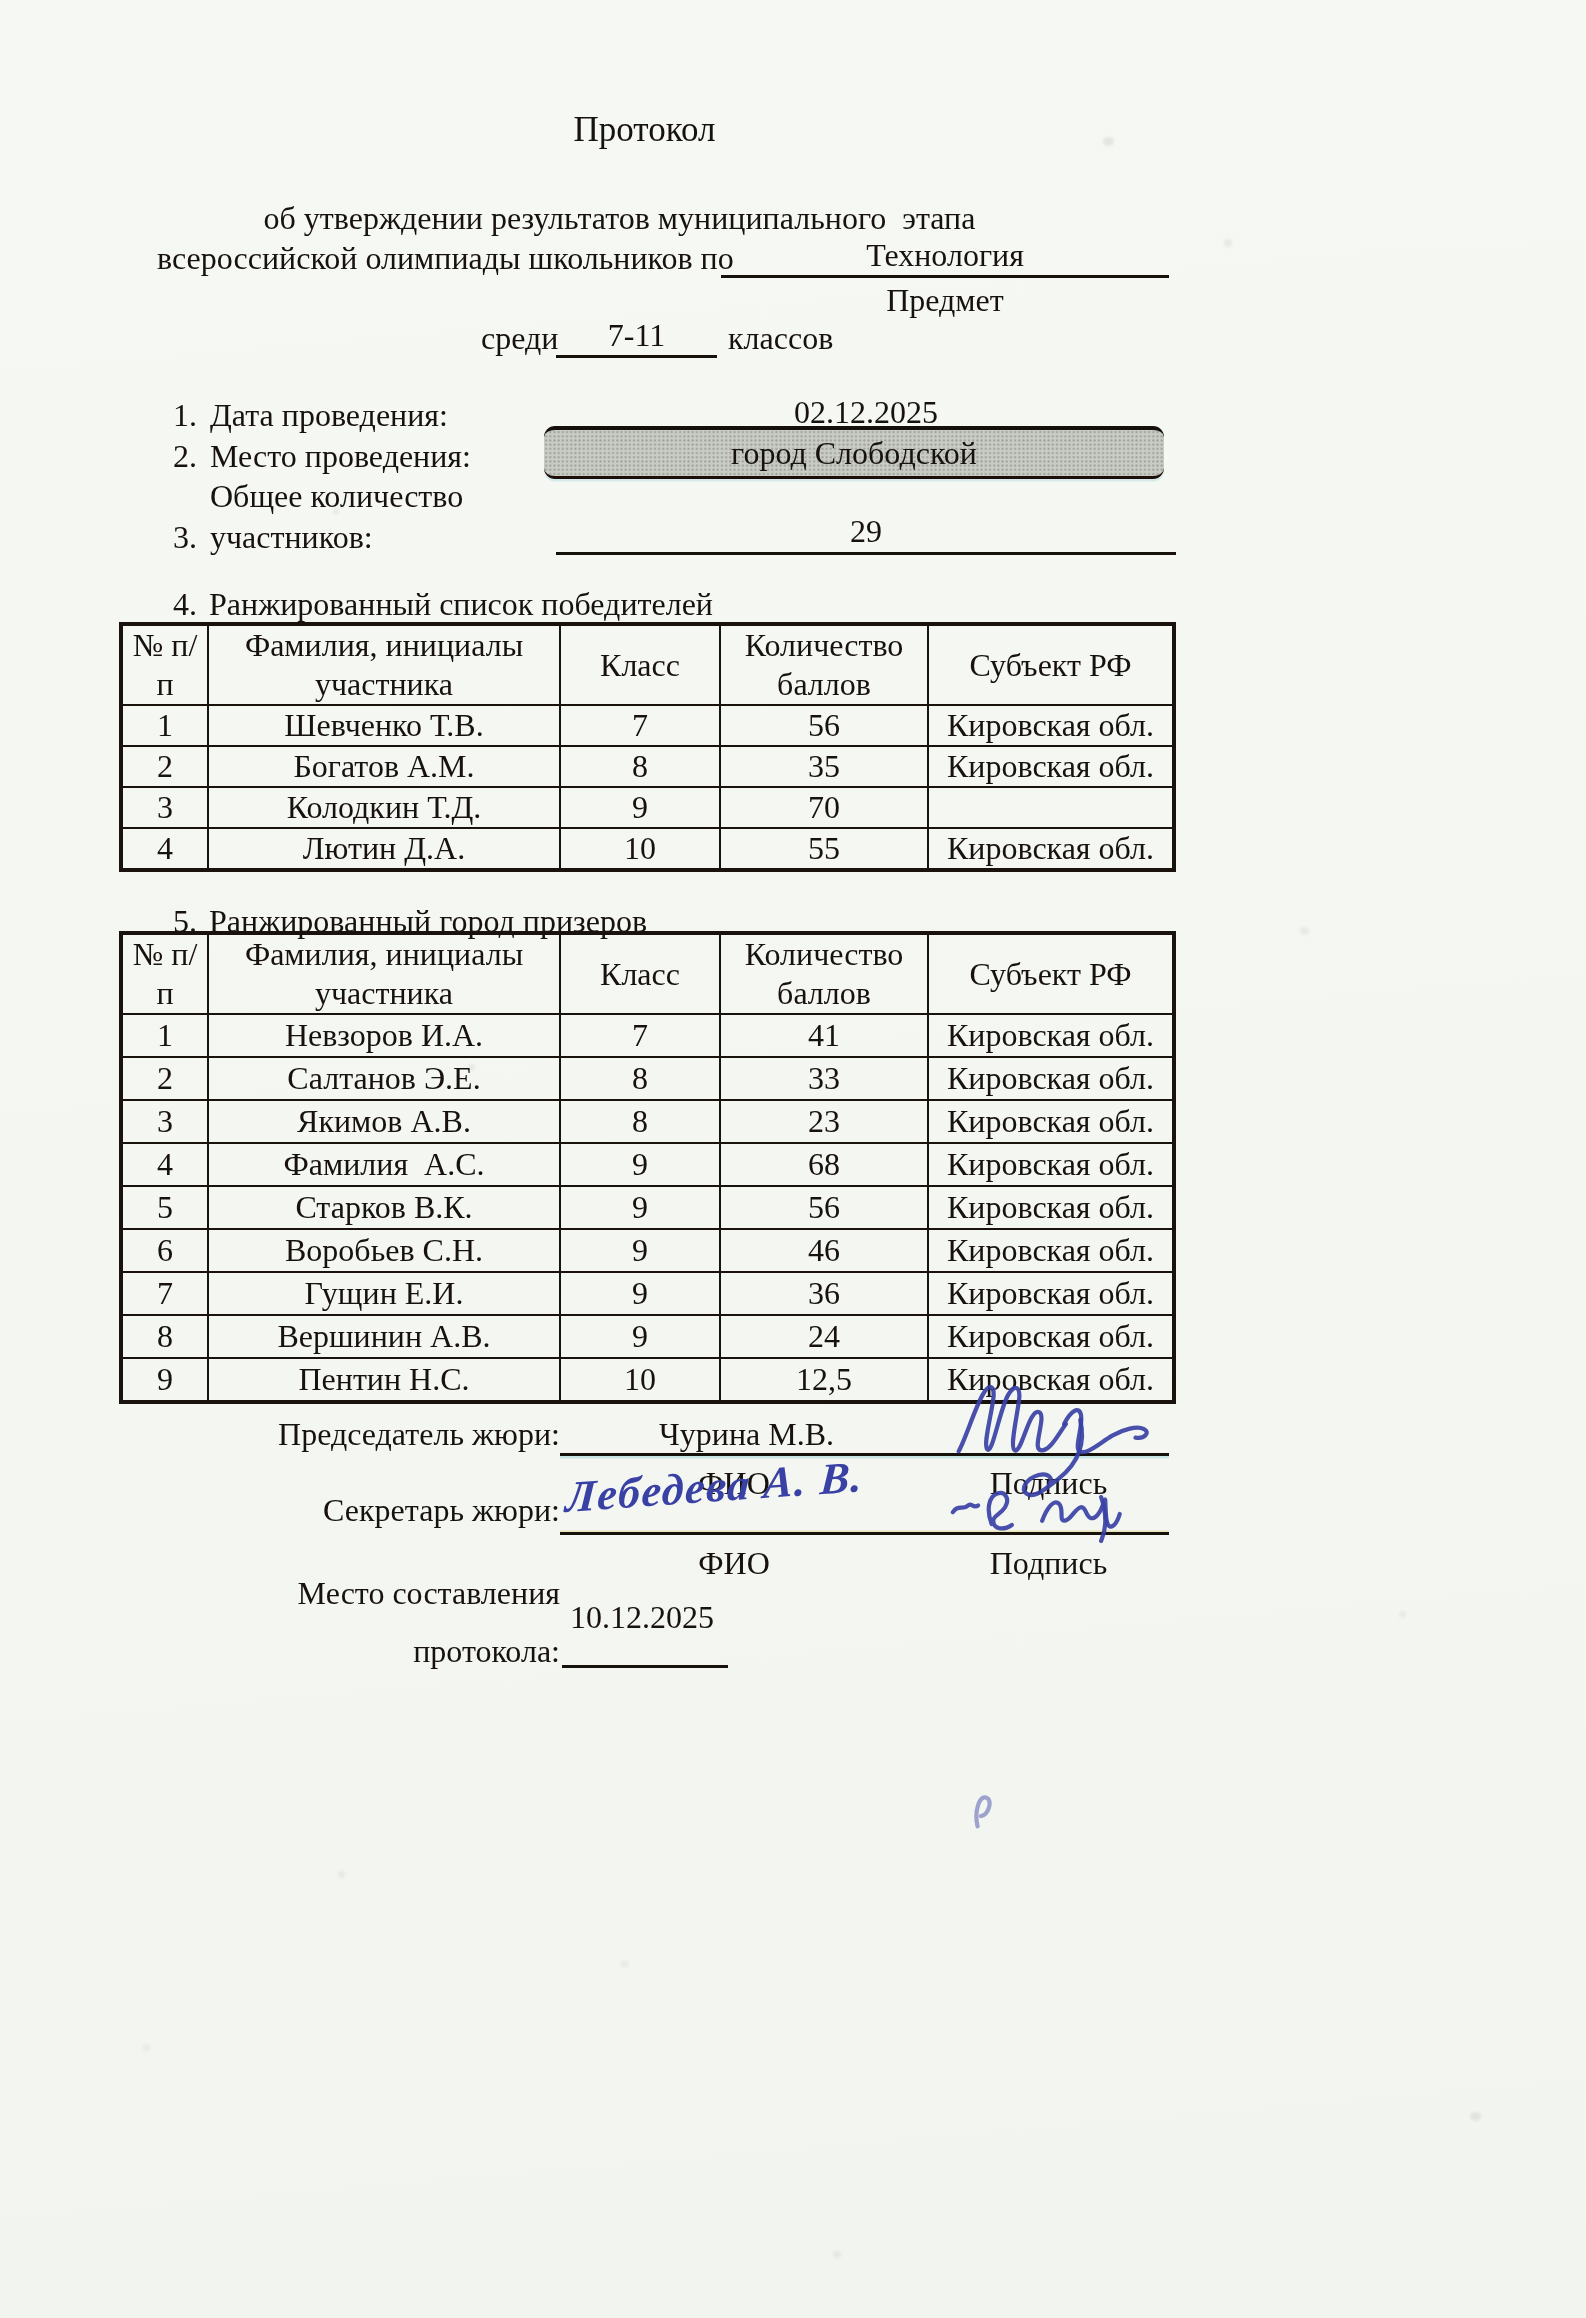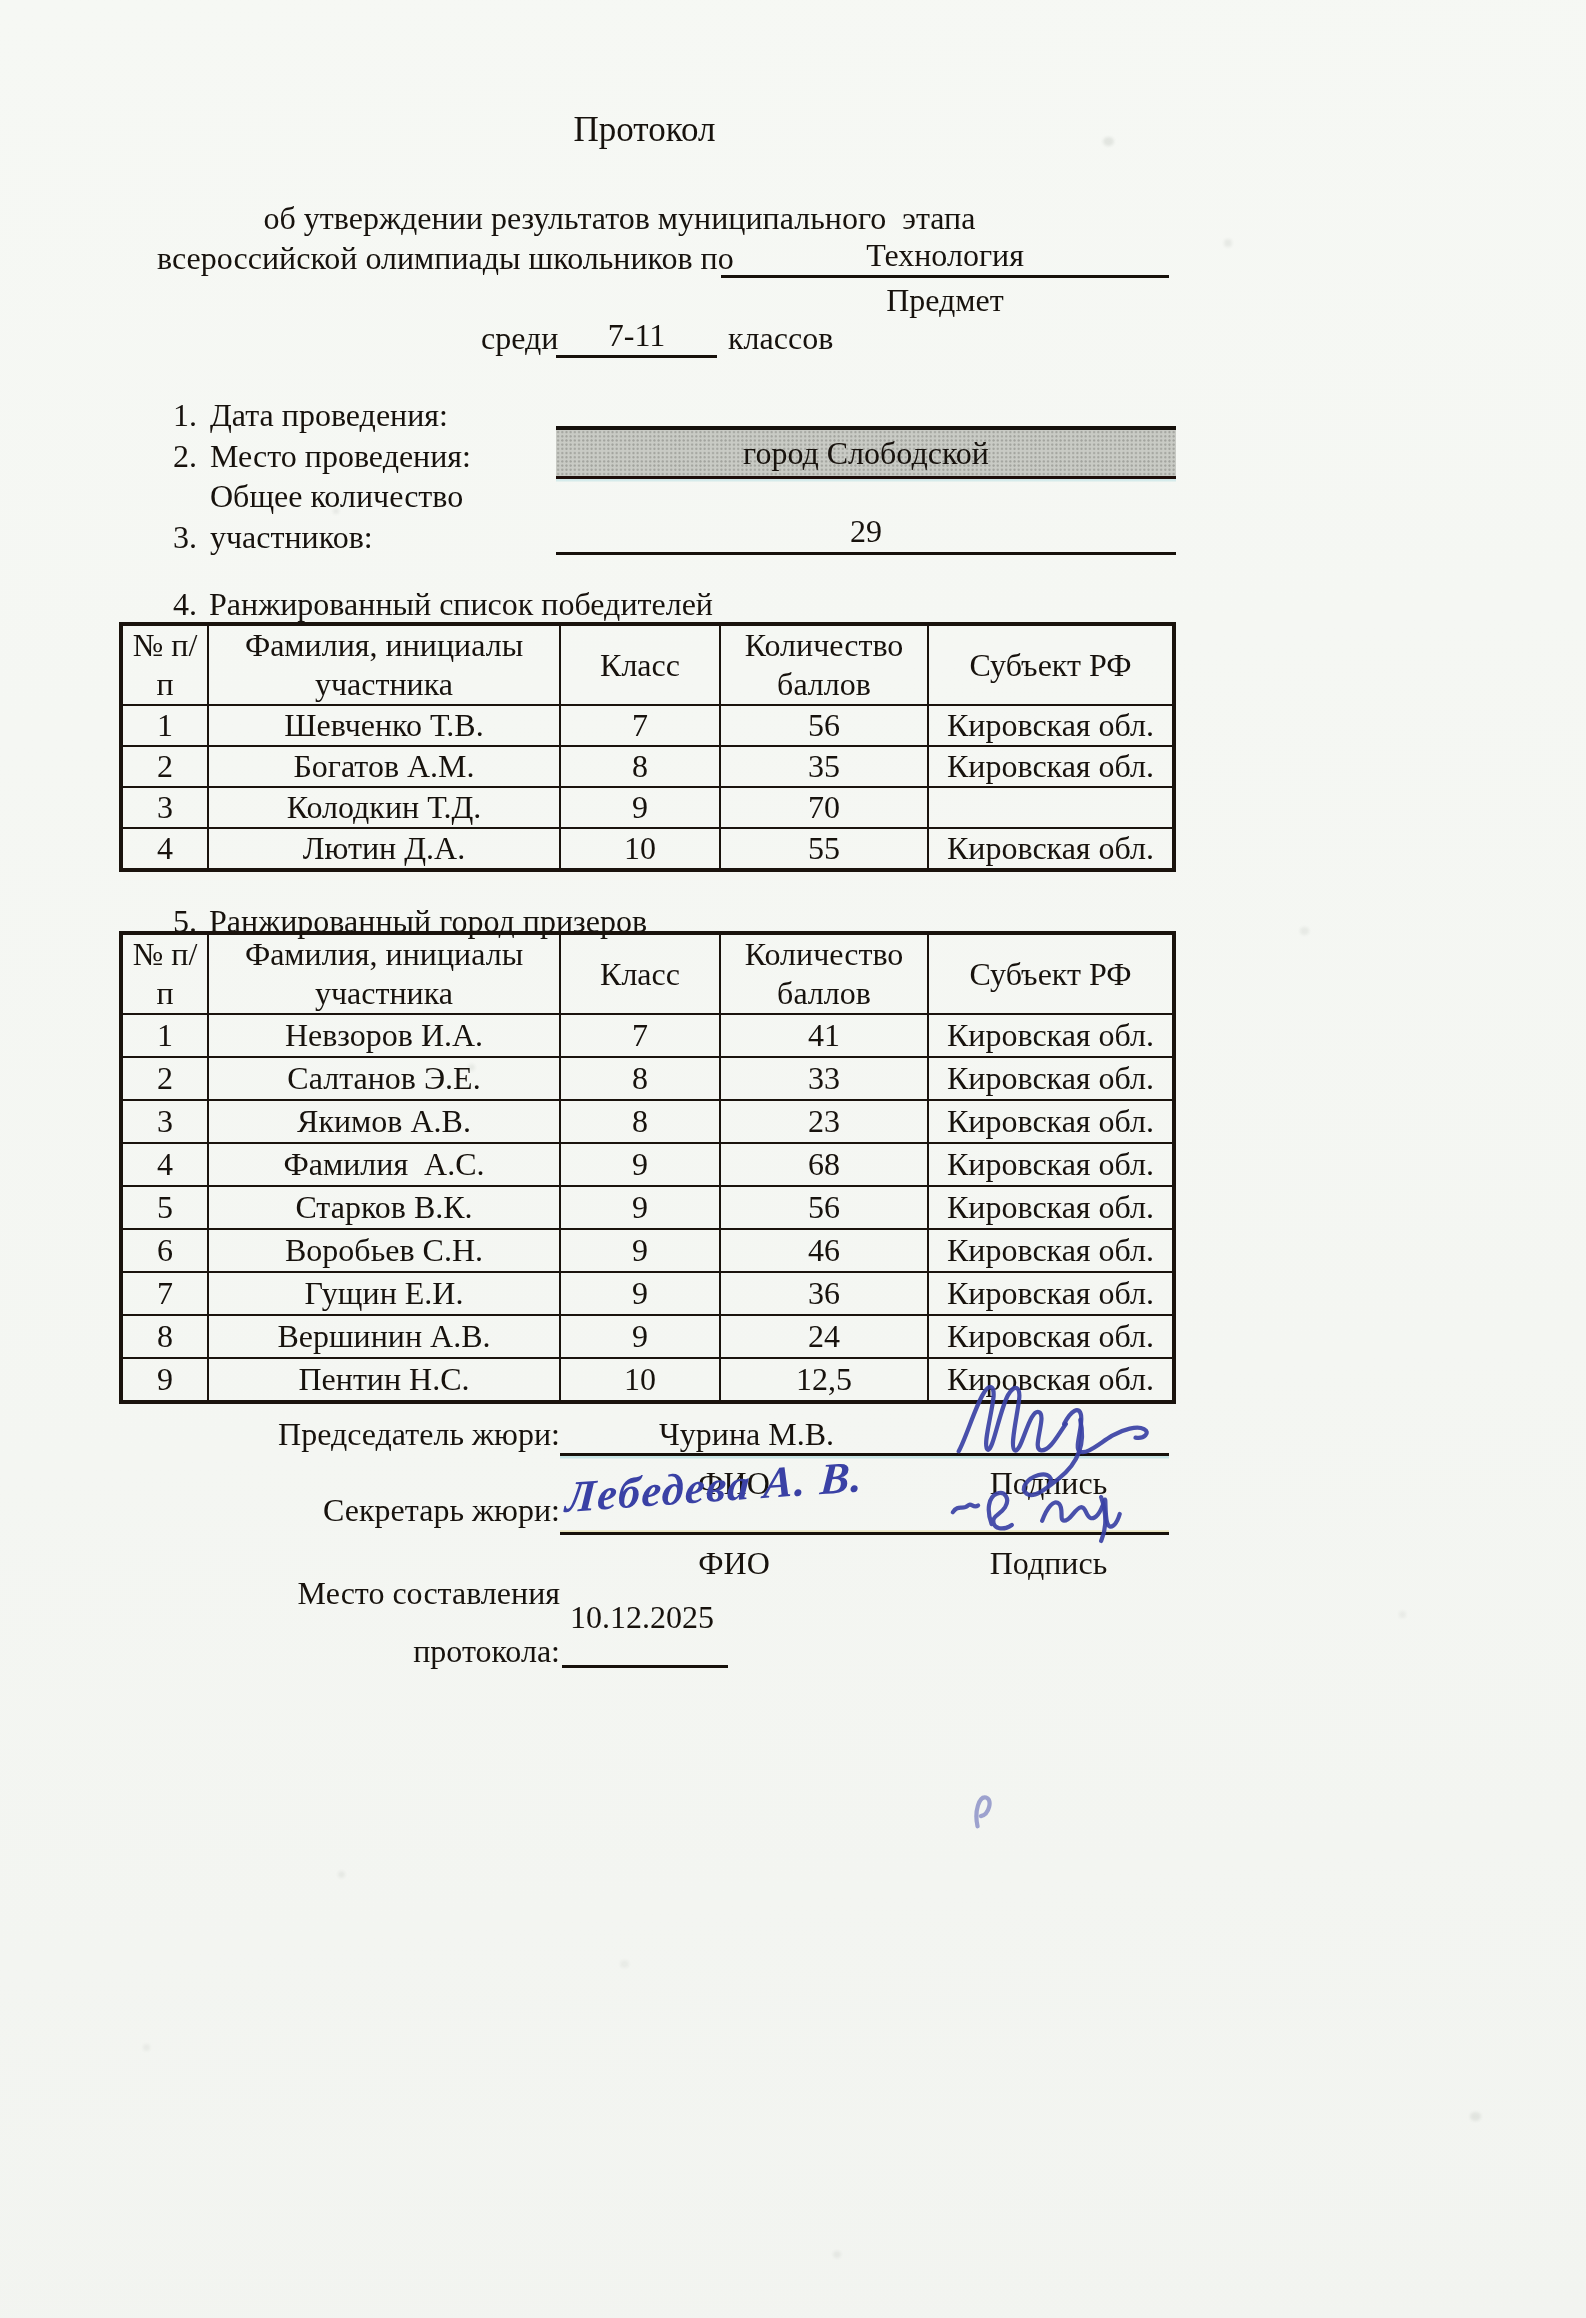--- a/index.html
+++ b/index.html
@@ -60,6 +60,7 @@
 
   <div class="abs" style="left:173px;top:397px;">1.</div>
   <div class="abs" style="left:210px;top:397px;">Дата проведения:</div>
+  <div class="abs center b" style="left:556px;top:394px;width:620px;">02.12.2025</div>
 
   <div class="abs graybox center b" style="left:556px;top:426px;width:620px;height:46px;line-height:46px;">город Слободской</div>
   <div class="abs" style="left:173px;top:438px;">2.</div>

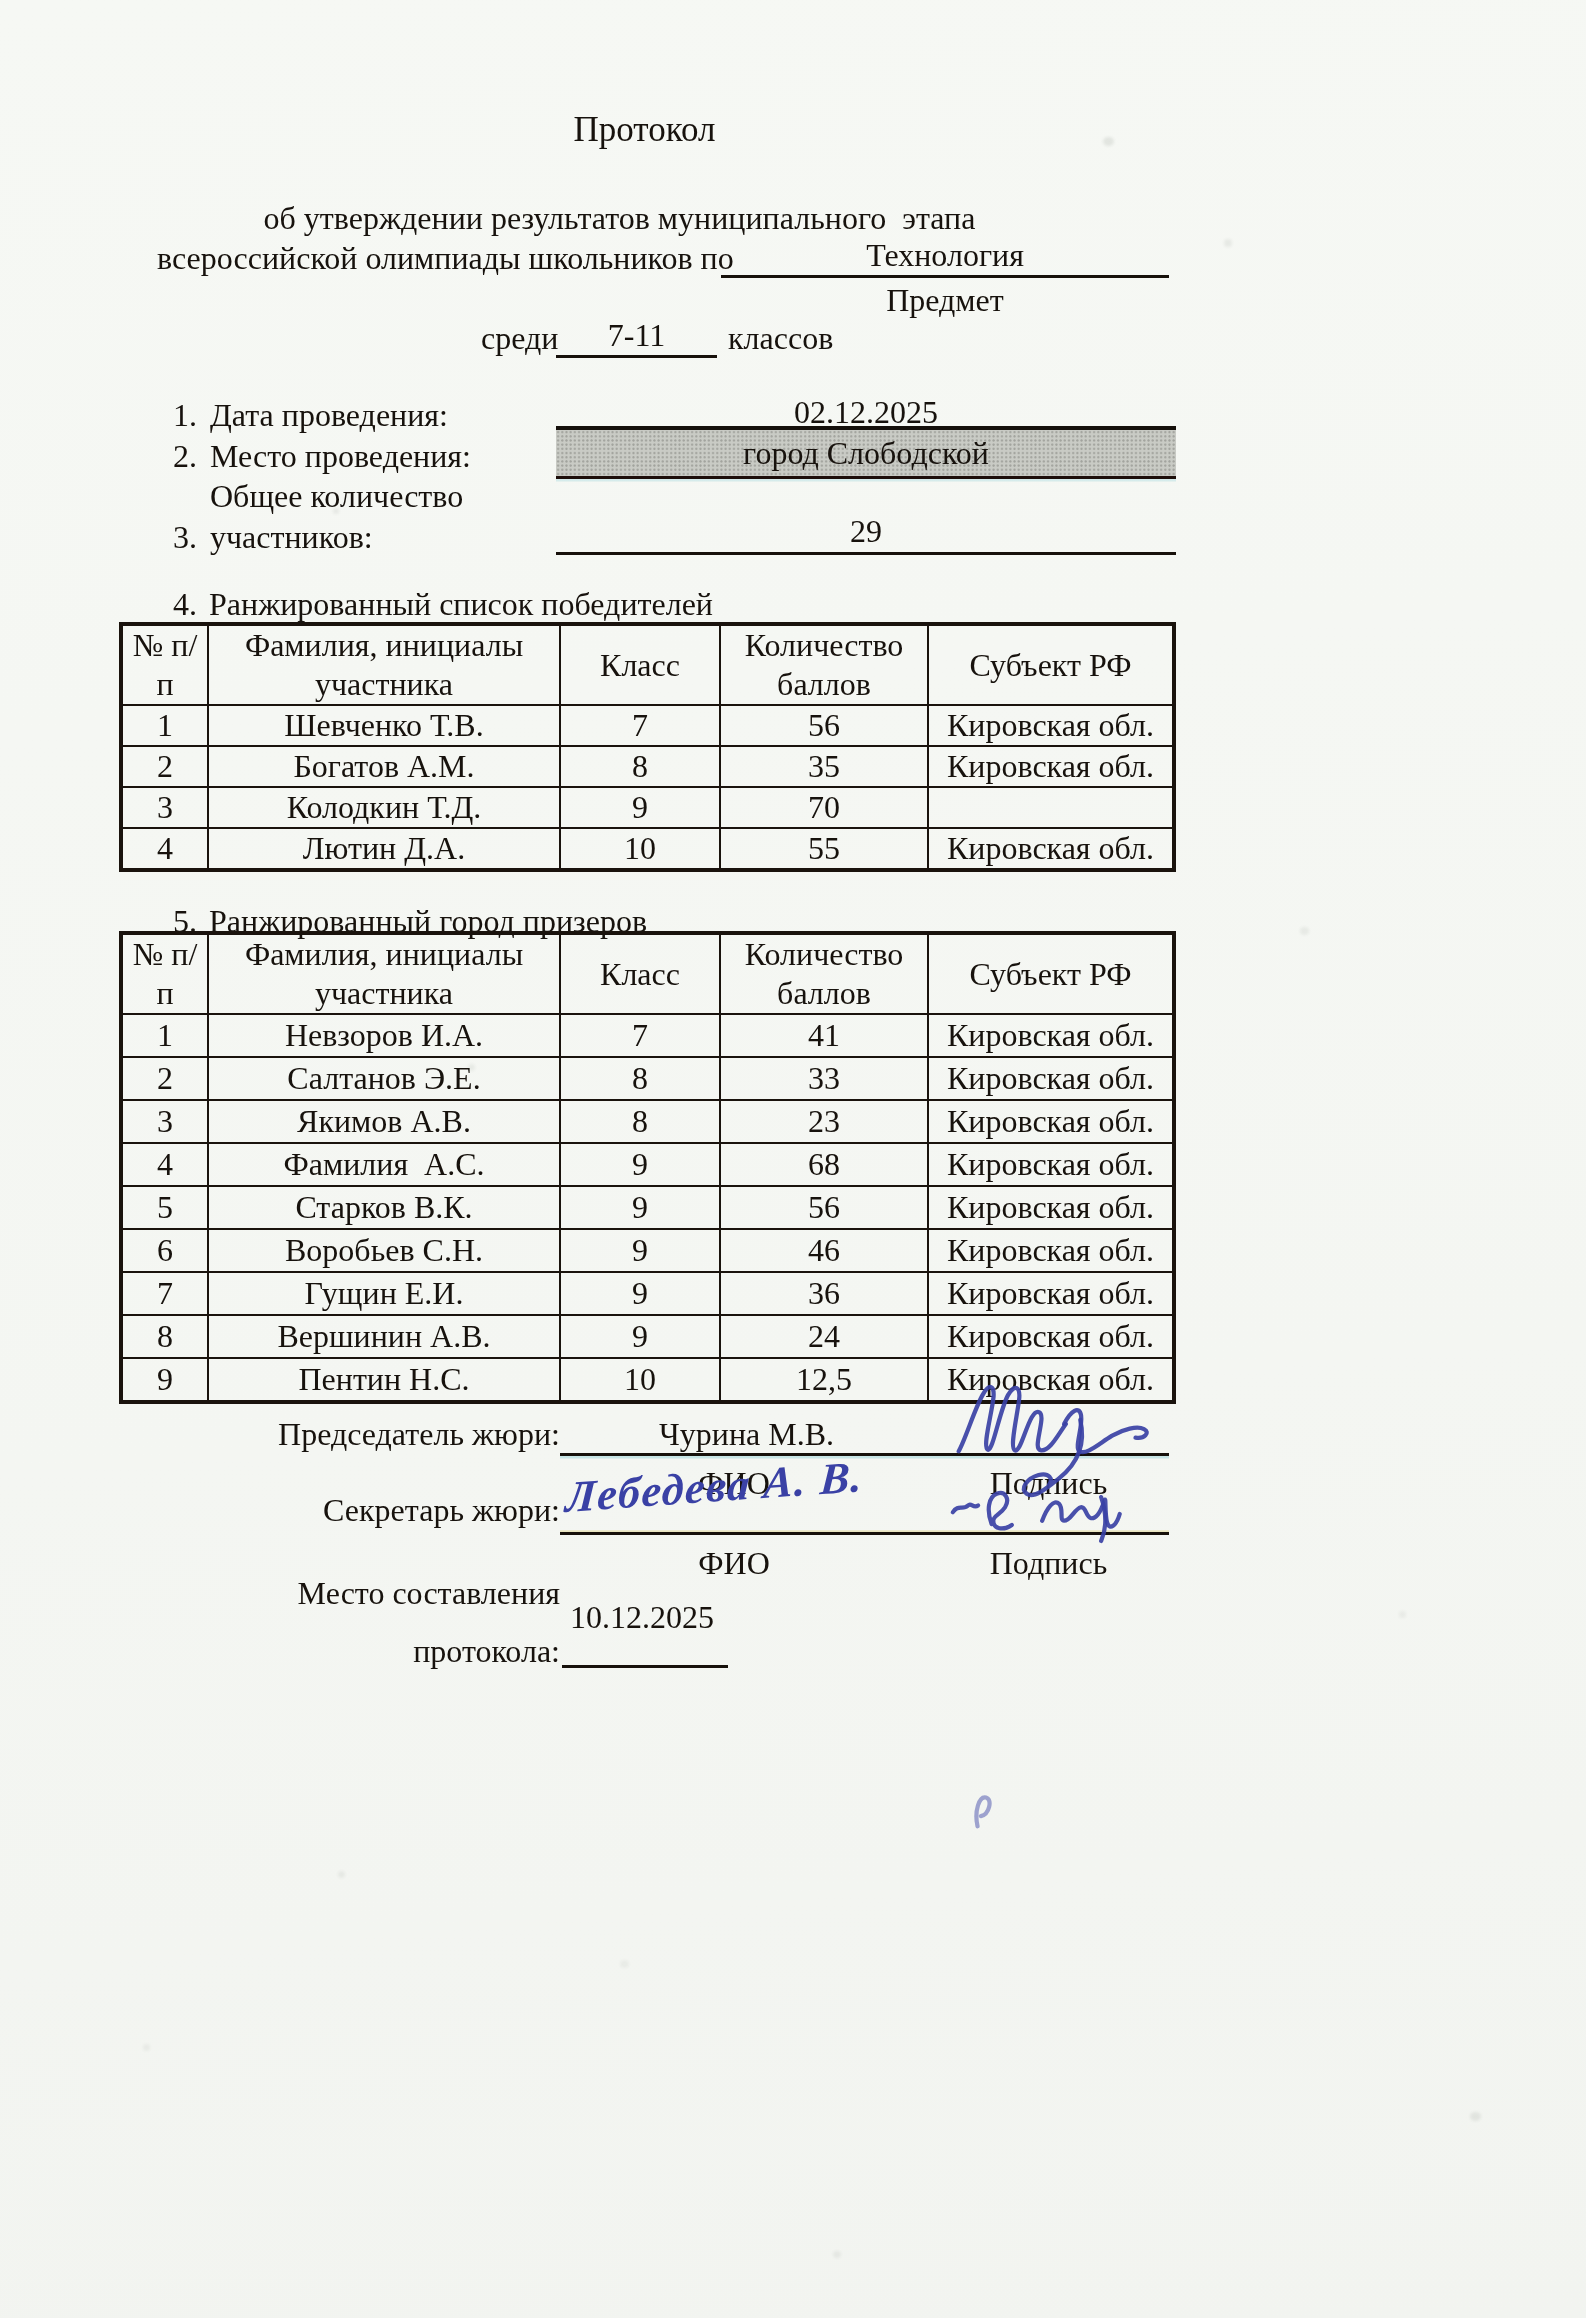--- a/index.html
+++ b/index.html
@@ -62,7 +62,7 @@
   <div class="abs" style="left:210px;top:397px;">Дата проведения:</div>
   <div class="abs center b" style="left:556px;top:394px;width:620px;">02.12.2025</div>
 
-  <div class="abs graybox center b" style="left:556px;top:426px;width:620px;height:46px;line-height:46px;">город Слободской</div>
+  <div class="abs graybox center b" style="left:544px;top:426px;width:620px;height:46px;line-height:46px;border-radius:11px;">город Слободской</div>
   <div class="abs" style="left:173px;top:438px;">2.</div>
   <div class="abs" style="left:210px;top:438px;">Место проведения:</div>
 

